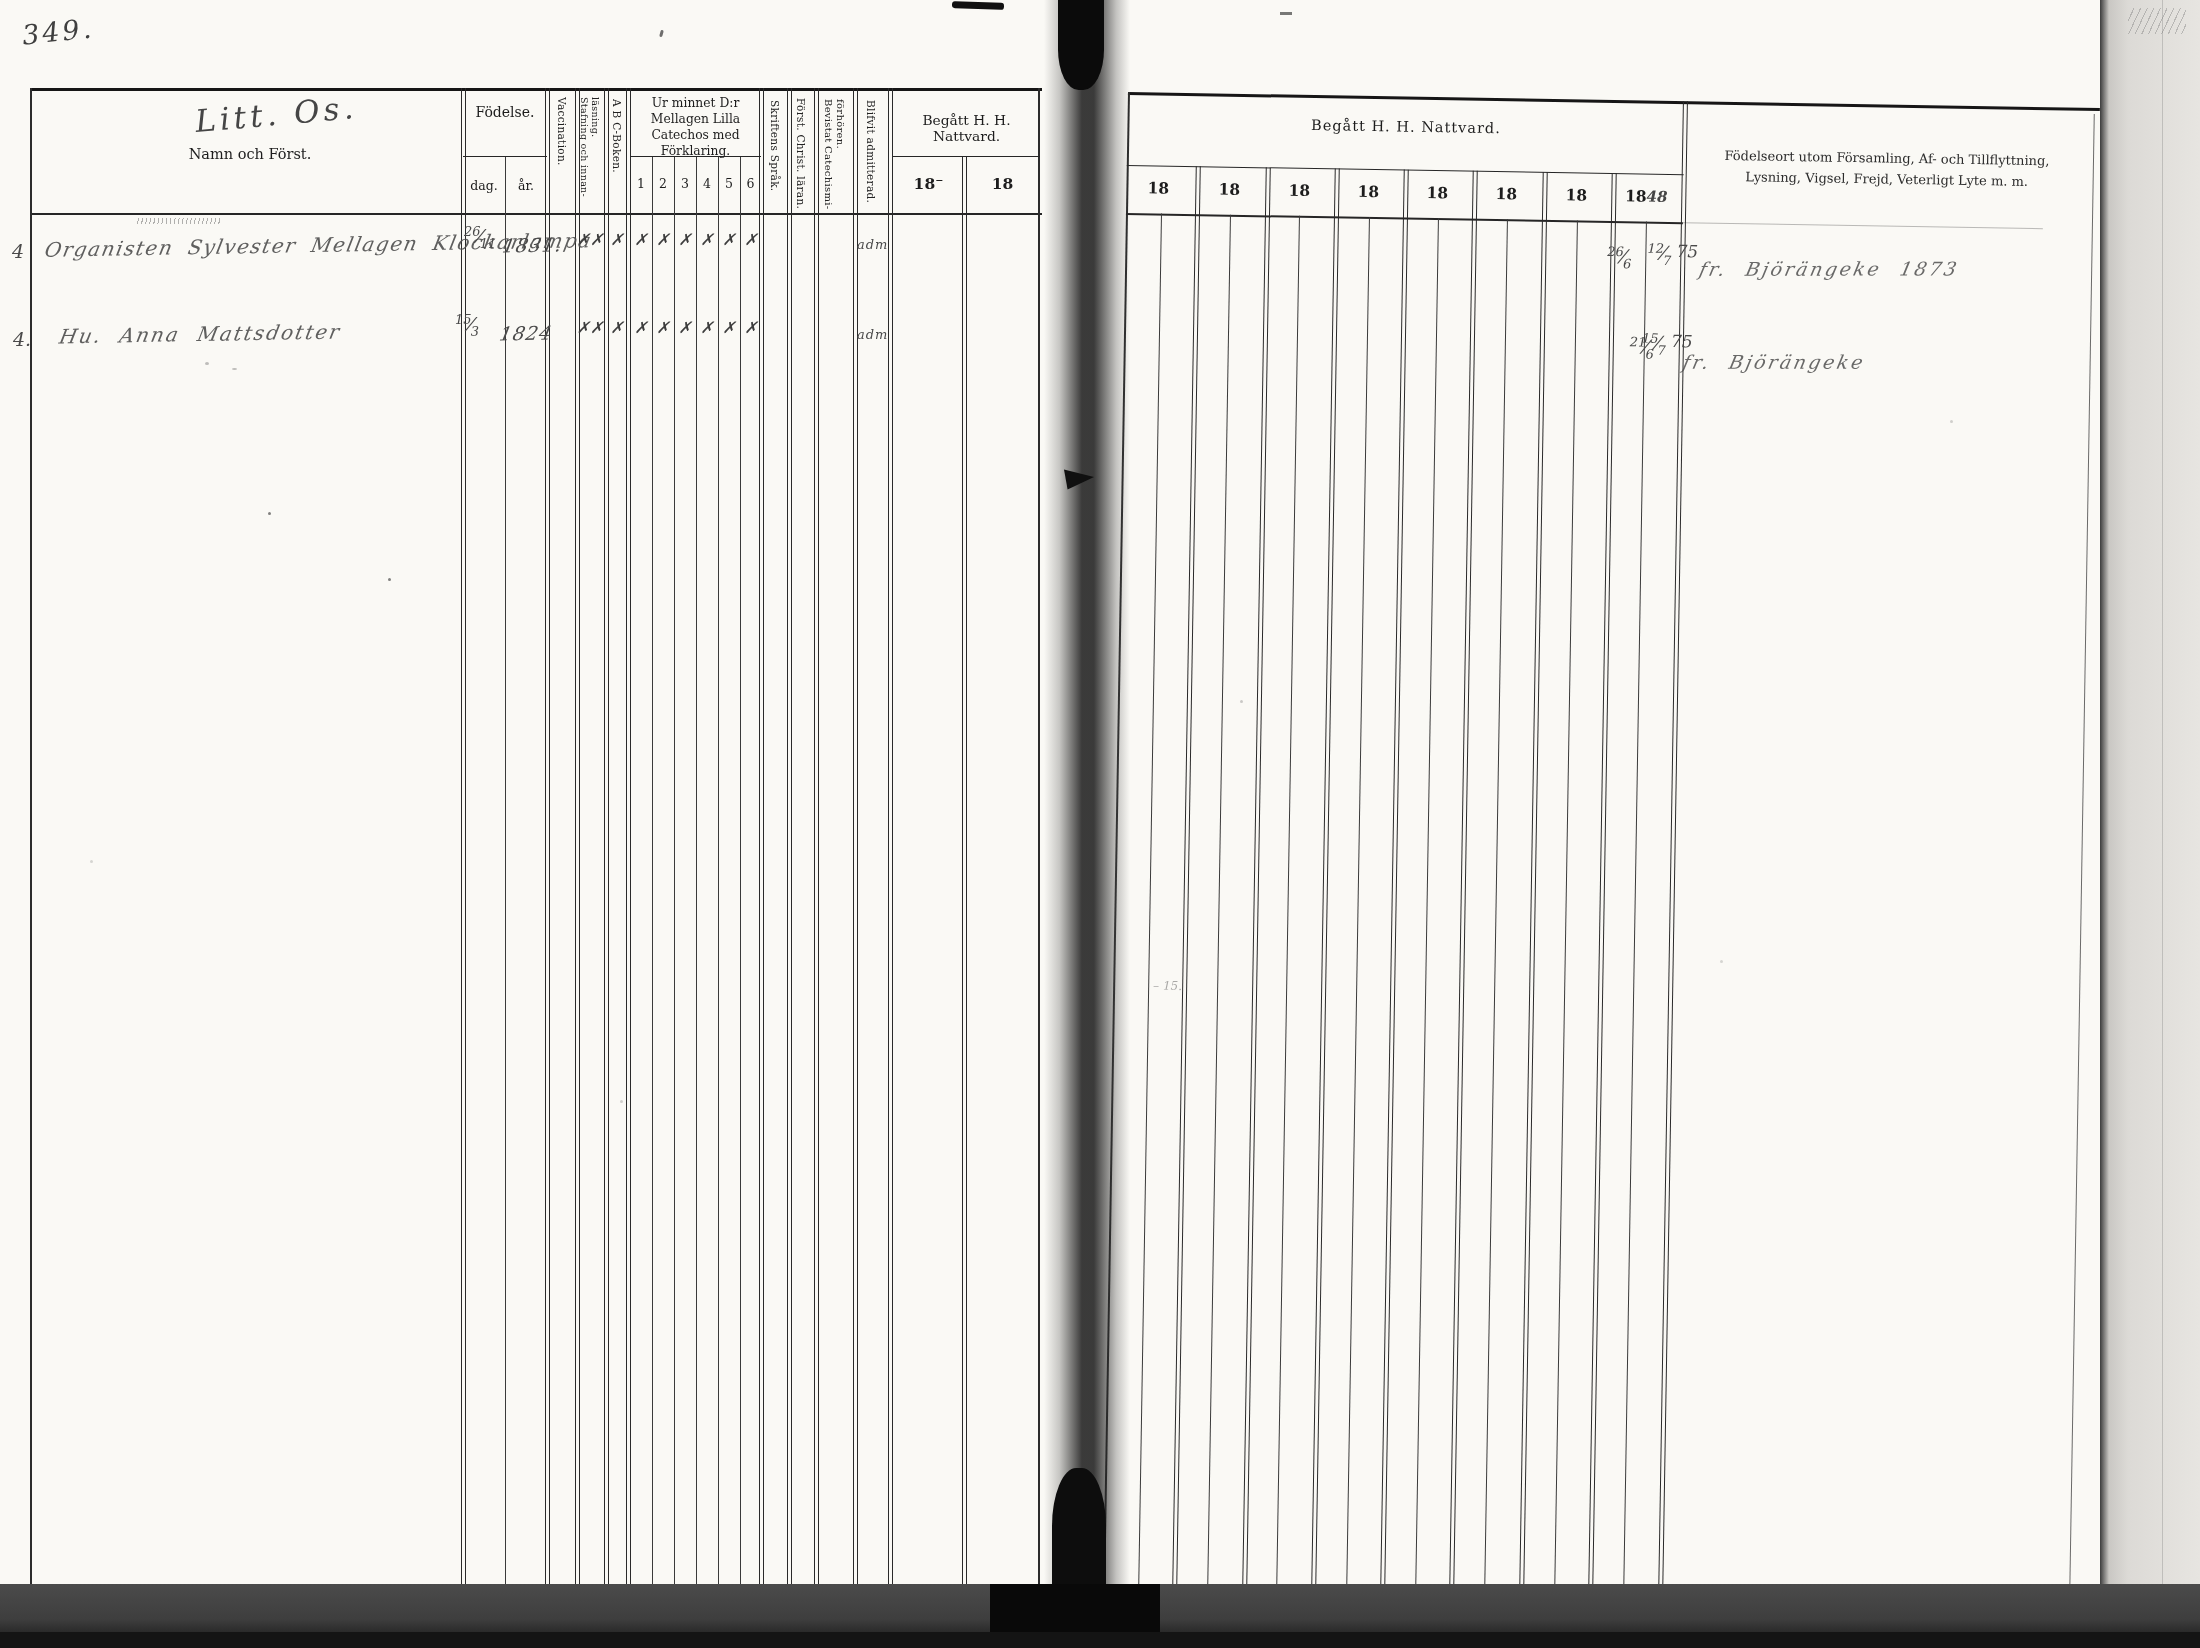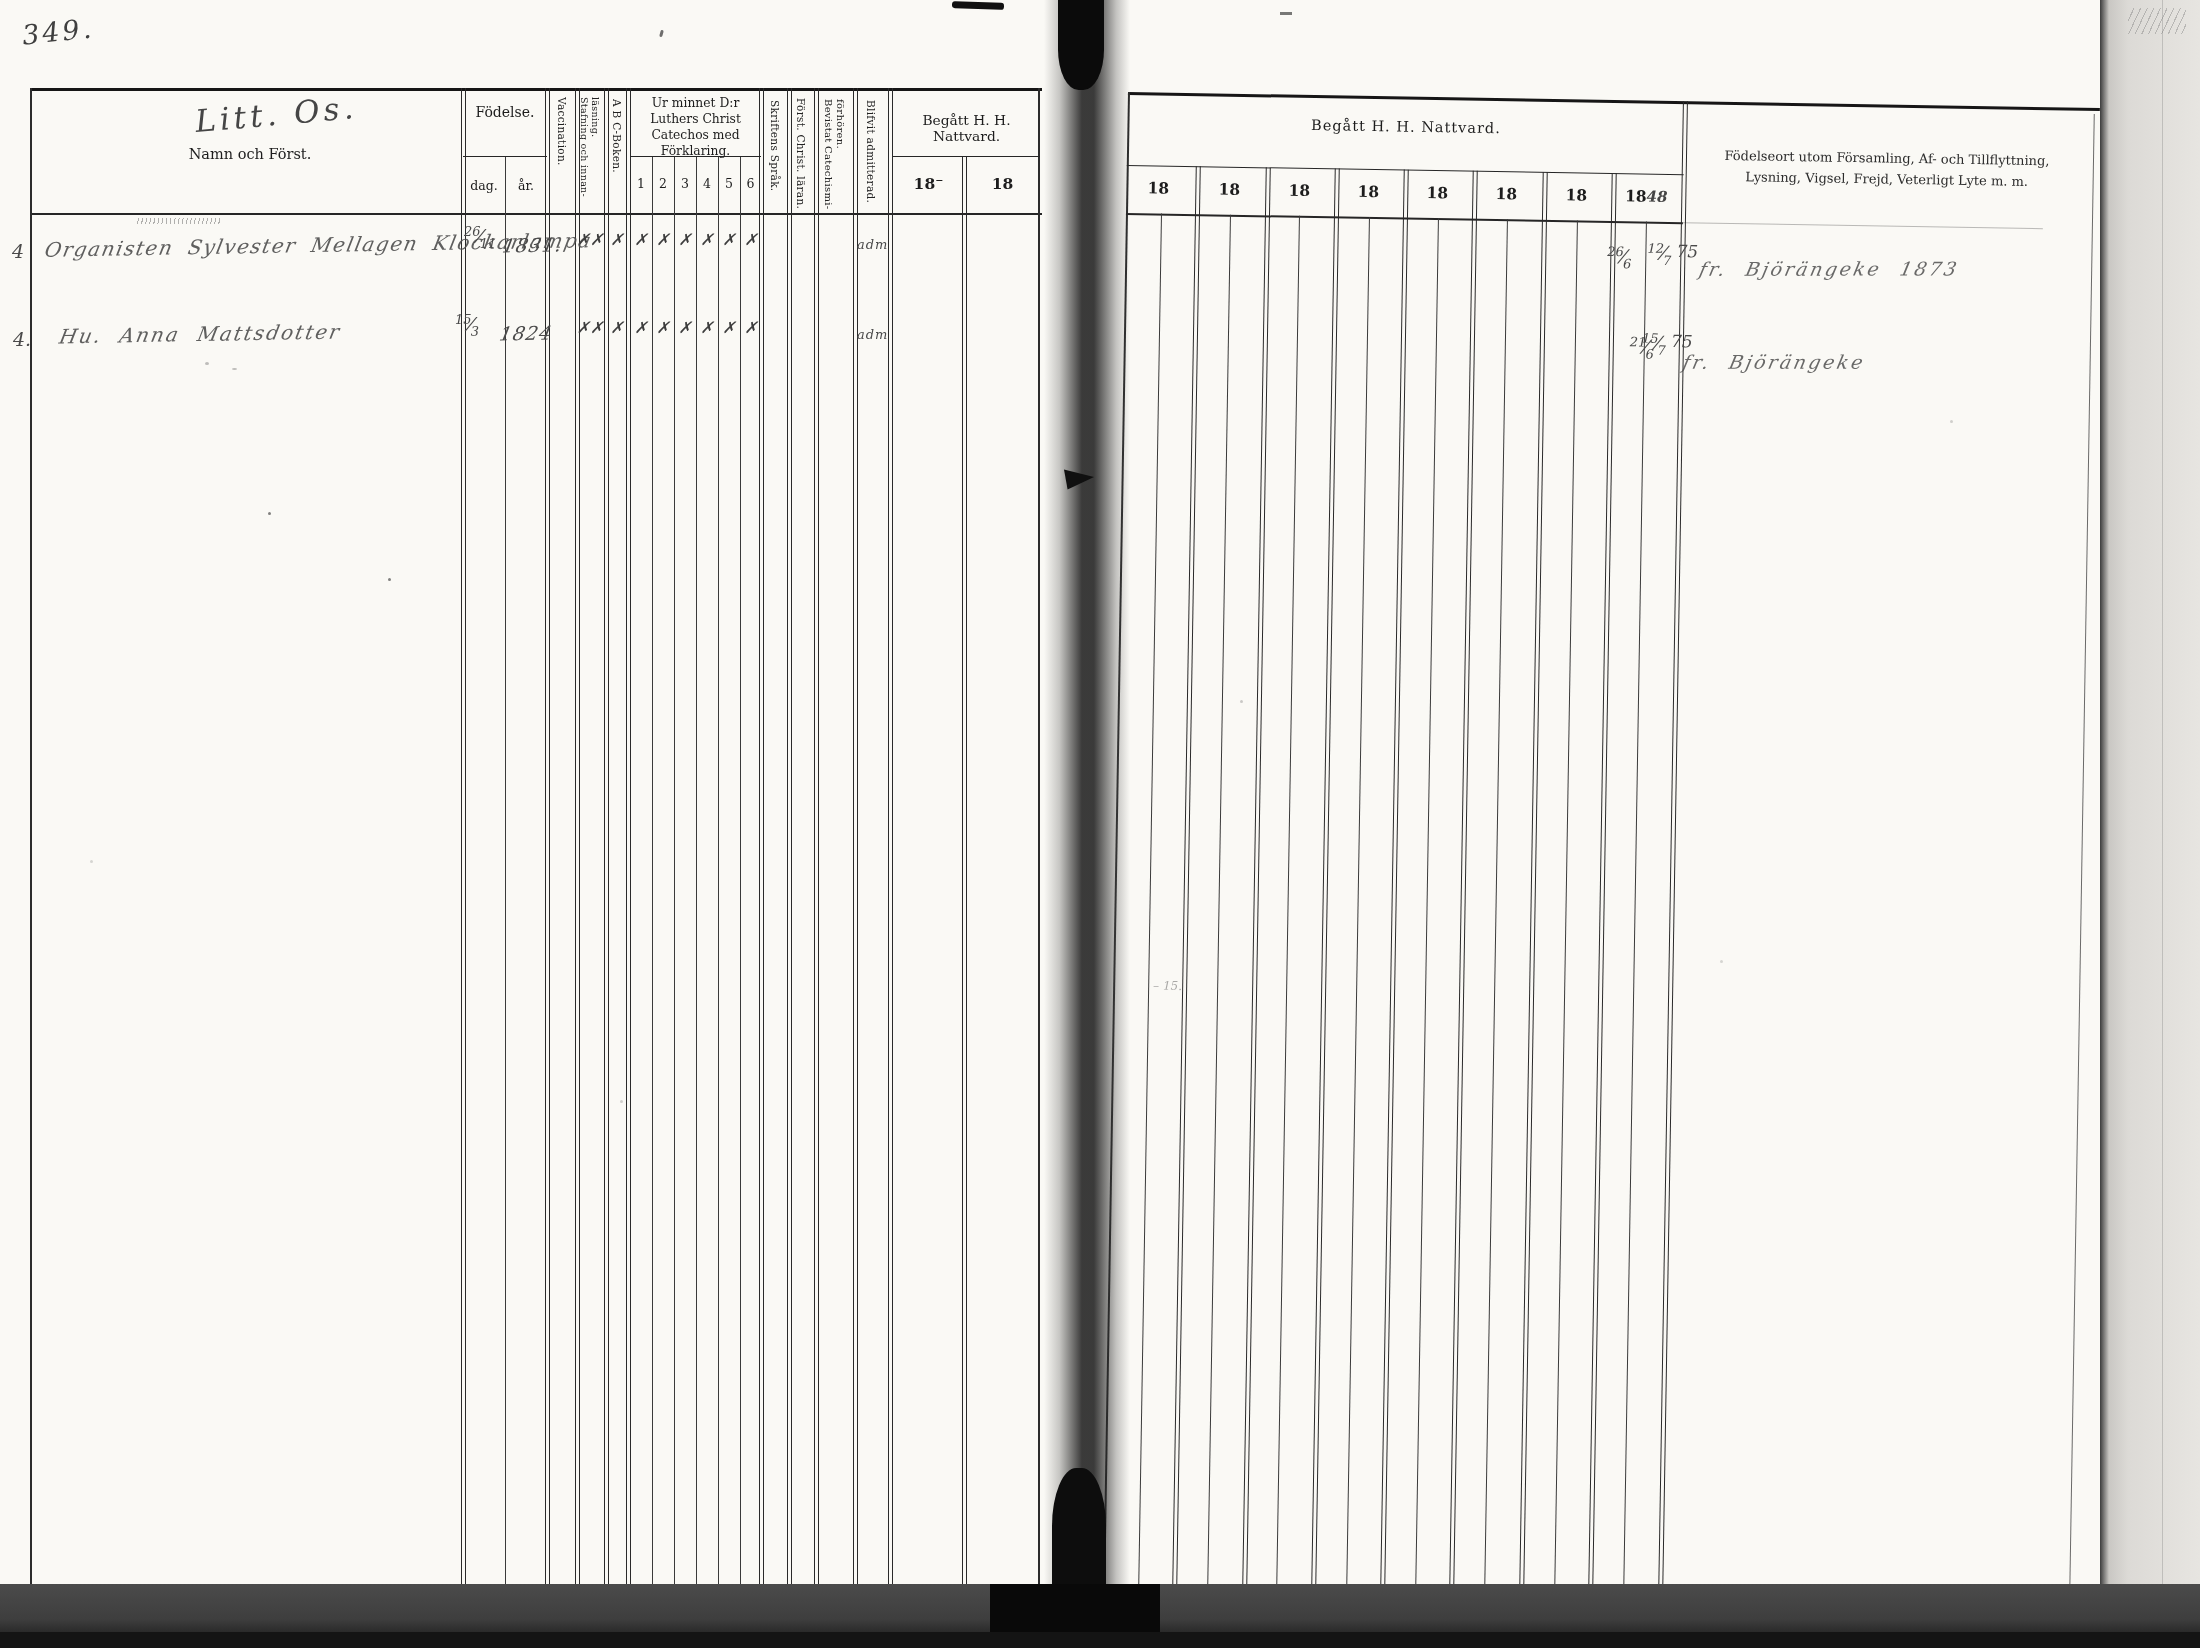--- a/index.html
+++ b/index.html
@@ -81,7 +81,7 @@
   <div class="vt" style="left:590px;top:97px;font-size:9.5px;">Stafning och innan-</div>
   <div class="vt" style="left:601px;top:97px;font-size:9.5px;">läsning.</div>
   <div class="vt" style="left:623px;top:99px;">A B C-Boken.</div>
-  <div class="print ctr" style="left:631px;top:96px;width:129px;font-size:12.3px;line-height:1.3;">Ur minnet D:r Luthers Christ Catechos med Förklaring.</div>
+  <div class="print ctr" style="left:631px;top:96px;width:129px;font-size:12.3px;line-height:1.3;">Ur minnet D:r Mellagen Lilla Catechos med Förklaring.</div>
   <div class="print ctr" style="left:630px;top:176px;width:22px;font-size:12.5px;">1</div>
   <div class="print ctr" style="left:652px;top:176px;width:22px;font-size:12.5px;">2</div>
   <div class="print ctr" style="left:674px;top:176px;width:22px;font-size:12.5px;">3</div>

